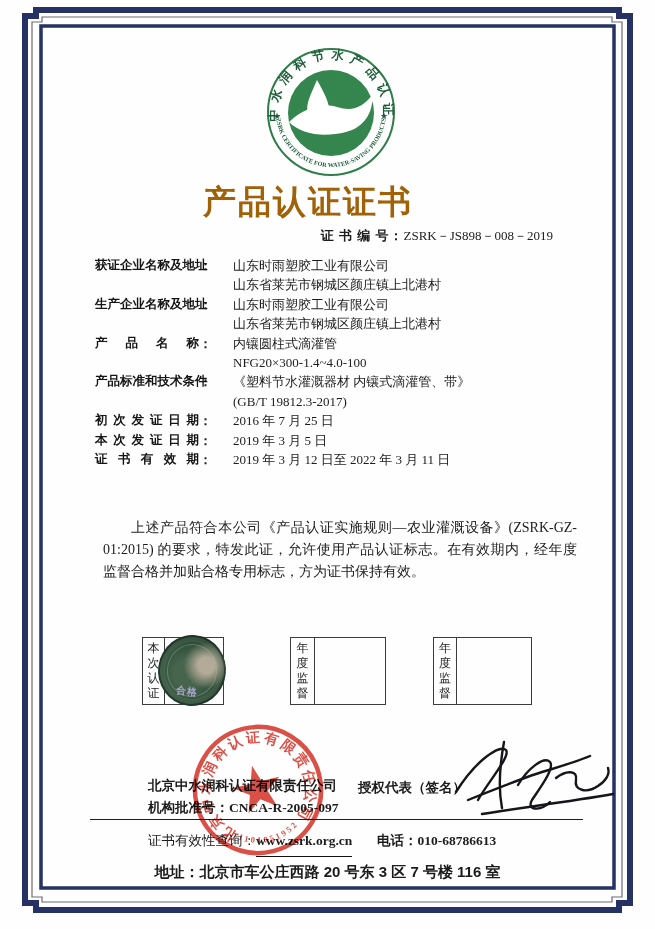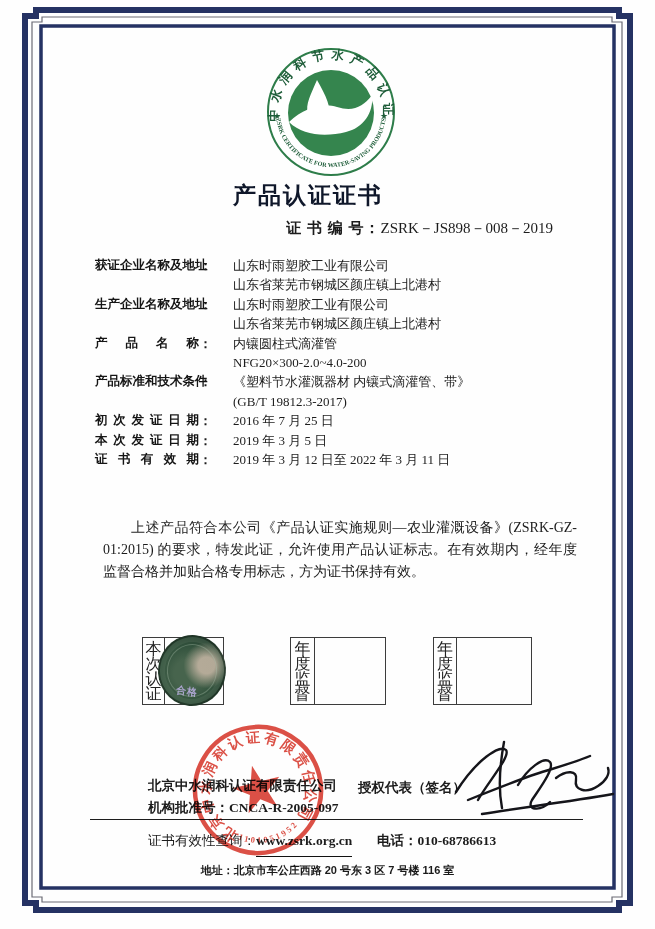--- a/index.html
+++ b/index.html
@@ -20,7 +20,7 @@
 
   
   #title{left:0;top:180px;width:616px;text-align:center;
-    font-weight:bold;font-size:23px;letter-spacing:2px;color:#0f172a;}
+    font-weight:bold;font-size:33px;letter-spacing:2px;color:#a16207;}
   #certno{top:219px;left:0;right:102px;text-align:right;font-size:15px;}
   #certno .lbl{font-weight:bold;letter-spacing:1px;}
 

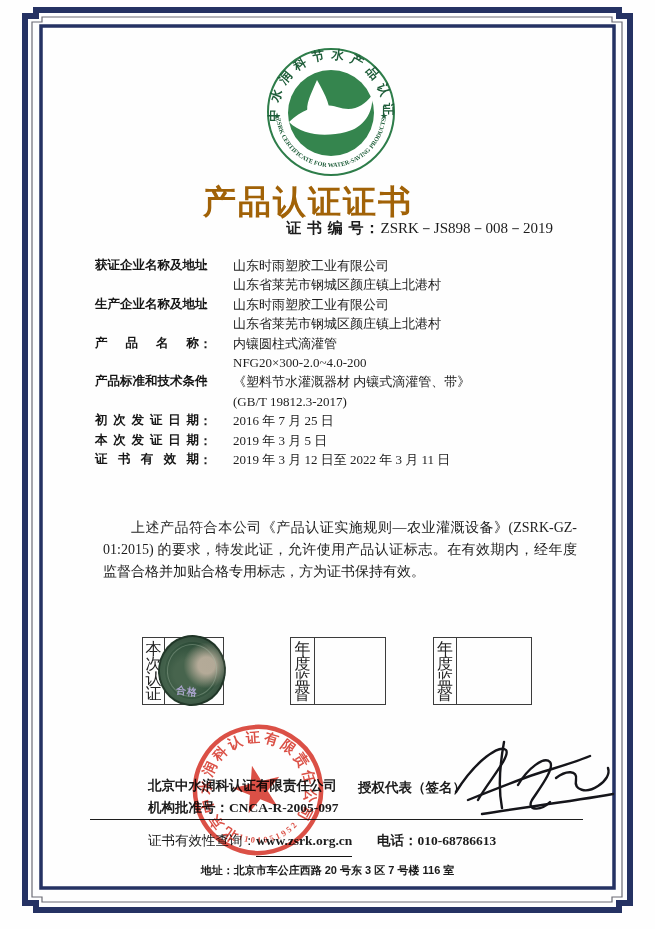--- a/index.html
+++ b/index.html
@@ -21,7 +21,7 @@
   
   #title{left:0;top:180px;width:616px;text-align:center;
     font-weight:bold;font-size:33px;letter-spacing:2px;color:#a16207;}
-  #certno{top:219px;left:0;right:102px;text-align:right;font-size:15px;}
+  #certno{top:227px;left:0;right:102px;text-align:right;font-size:13px;}
   #certno .lbl{font-weight:bold;letter-spacing:1px;}
 
   

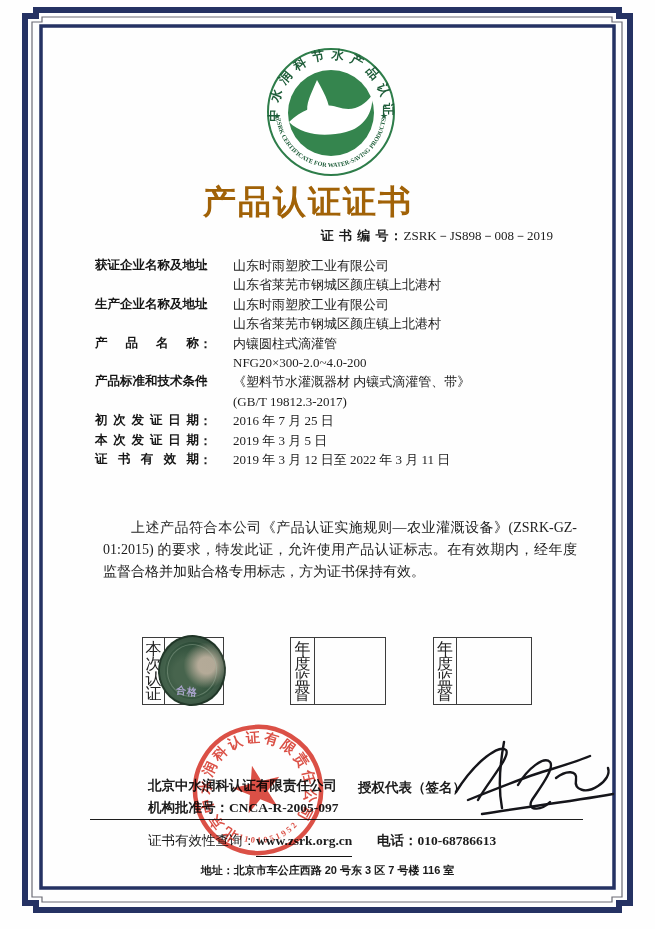--- a/index.html
+++ b/index.html
@@ -117,7 +117,7 @@
   <div class="frow"><span class="flabel">生产企业名称及地址</span><span class="fcolon">：</span><span class="fvalue">山东时雨塑胶工业有限公司</span></div>
   <div class="frow cont"><span class="flabel"></span><span class="fcolon">：</span><span class="fvalue">山东省莱芜市钢城区颜庄镇上北港村</span></div>
   <div class="frow"><span class="flabel">产品名称</span><span class="fcolon">：</span><span class="fvalue">内镶圆柱式滴灌管</span></div>
-  <div class="frow cont"><span class="flabel"></span><span class="fcolon">：</span><span class="fvalue">NFG20×300-2.0~4.0-200</span></div>
+  <div class="frow cont"><span class="flabel"></span><span class="fcolon">：</span><span class="fvalue">NFG20×300-1.4~4.0-100</span></div>
   <div class="frow"><span class="flabel">产品标准和技术条件</span><span class="fcolon">：</span><span class="fvalue">《塑料节水灌溉器材 内镶式滴灌管、带》</span></div>
   <div class="frow cont"><span class="flabel"></span><span class="fcolon">：</span><span class="fvalue">(GB/T 19812.3-2017)</span></div>
   <div class="frow"><span class="flabel">初次发证日期</span><span class="fcolon">：</span><span class="fvalue">2016 年 7 月 25 日</span></div>

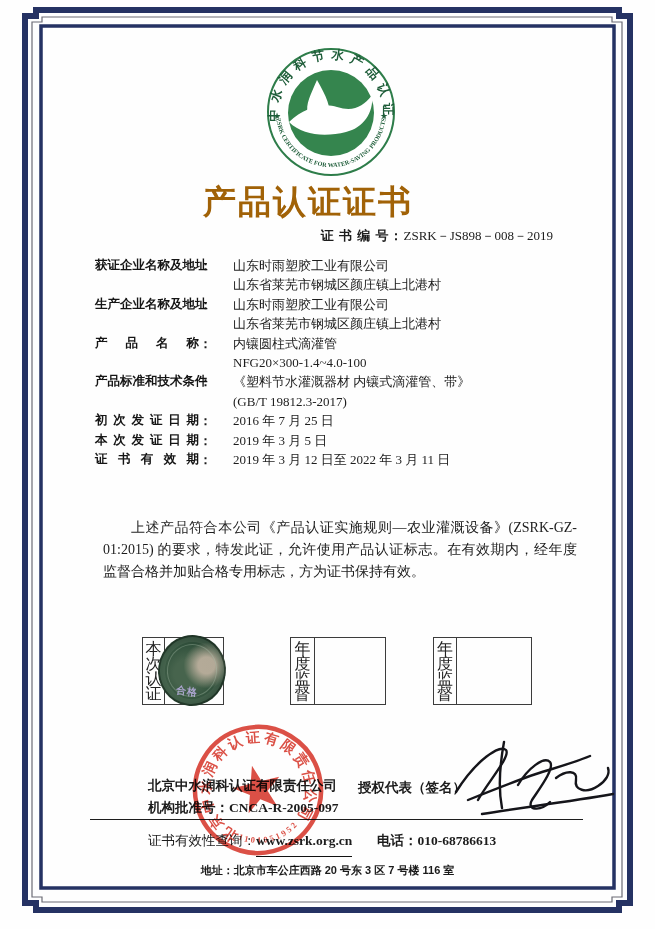--- a/index.html
+++ b/index.html
@@ -43,7 +43,7 @@
   #sbox1{left:142px;width:80px;}
   #sbox2{left:290px;width:94px;}
   #sbox3{left:433px;width:97px;}
-  .vlabel{width:21px;border-right:1px solid #3c3c3c;font-size:16px;line-height:15px;
+  .vlabel{width:21px;border-right:1px solid #3c3c3c;font-size:12px;line-height:15px;
     padding-top:3px;text-align:center;word-break:break-all;color:#222;}
   #sbox2 .vlabel{width:23px;}
   #sbox3 .vlabel{width:22px;}

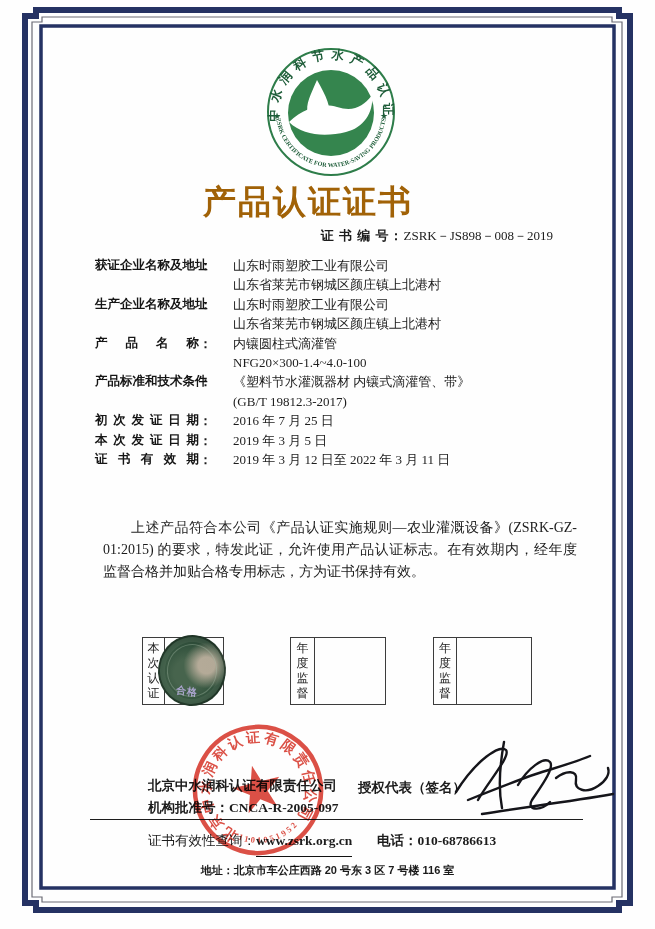--- a/index.html
+++ b/index.html
@@ -74,7 +74,7 @@
   #query{left:148px;top:832px;font-size:13.5px;}
   #query .site{font-weight:bold;border-bottom:1px solid #111;padding-bottom:8px;}
   #phone{left:377px;top:832px;font-size:13.5px;font-weight:bold;}
-  #address{left:0;top:863px;width:655px;text-align:center;font-size:11px;font-weight:bold;
+  #address{left:0;top:863px;width:655px;text-align:center;font-size:15px;font-weight:bold;
     font-family:"Liberation Sans","DejaVu Sans",sans-serif;color:#1a1a1a;}
 </style>
 </head>

